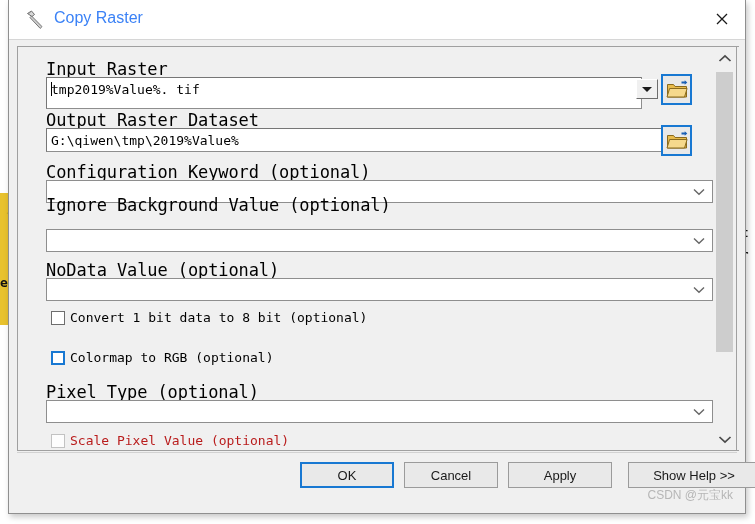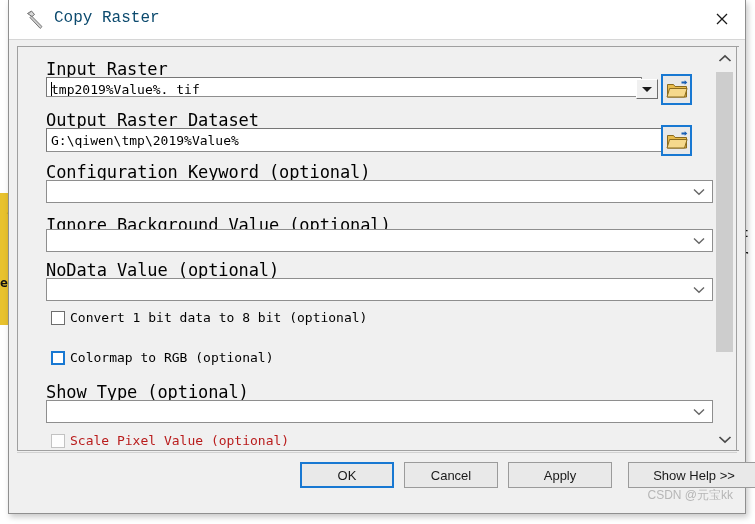--- a/index.html
+++ b/index.html
@@ -92,8 +92,8 @@
     position: absolute;
     left: 45px; top: 9px;
     font-size: 16px;
-    color: #0c4a6e;
-    font-family: Liberation Mono, monospace;
+    color: #3b82f6;
+    font-family: Liberation Sans, sans-serif;
   }
   #close-button {
     position: absolute;

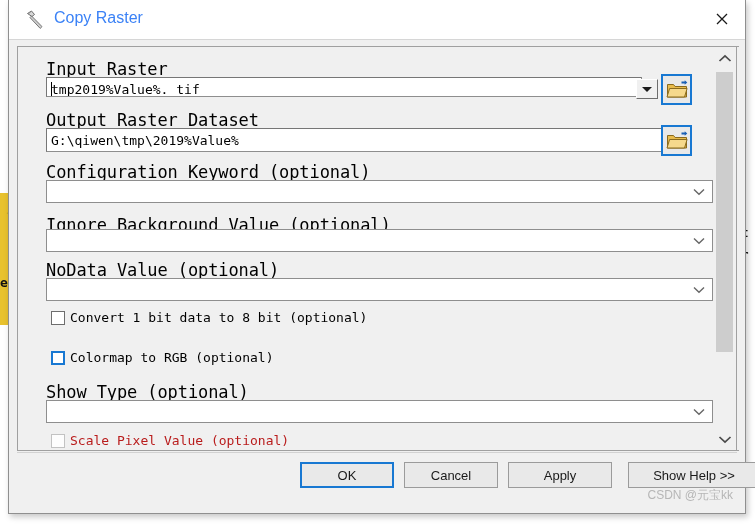--- a/index.html
+++ b/index.html
@@ -329,7 +329,7 @@
     <div id="form-inner">
 
       <div class="row-label" style="left:28px; top:12px;">Input Raster</div>
-      <div class="txt" style="left:28px; top:30px; width:596px; height:20px;"><span class="caret"></span><span>tmp2019%Value%. tif</span></div>
+      <div class="txt" style="left:28px; top:30px; width:596px; height:32px;"><span class="caret"></span><span>tmp2019%Value%. tif</span></div>
       <div class="combo-btn-classic" style="left:618px; top:32px; height:20px;">
         <span class="tri"></span>
       </div>

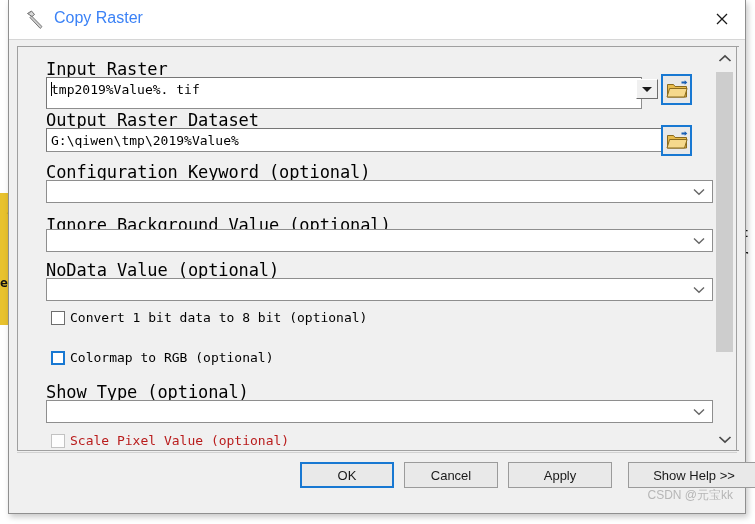--- a/index.html
+++ b/index.html
@@ -359,7 +359,7 @@
         </svg>
       </div>
 
-      <div class="row-label" style="left:28px; top:168px;">Ignore Background Value (optional)</div>
+      <div class="row-label" style="left:28px; top:148px;">Ignore Background Value (optional)</div>
       <div class="combo" style="left:28px; top:182px; width:667px; height:23px;">
         <span></span>
         <svg class="chev" width="12" height="8" viewBox="0 0 12 8">

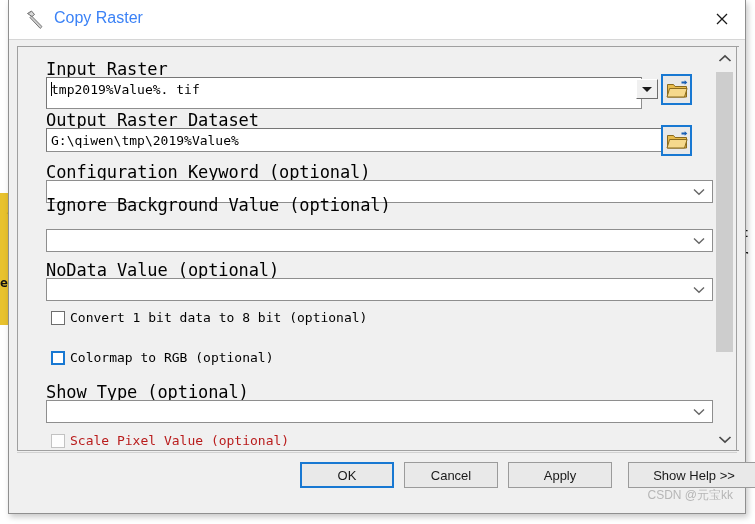--- a/index.html
+++ b/index.html
@@ -385,7 +385,7 @@
         <span class="chk-label">Colormap to RGB (optional)</span>
       </div>
 
-      <div class="row-label" style="left:28px; top:335px;">Show Type (optional)</div>
+      <div class="row-label" style="left:28px; top:335px;">Pixel Type (optional)</div>
       <div class="combo" style="left:28px; top:353px; width:667px; height:23px;">
         <span></span>
         <svg class="chev" width="12" height="8" viewBox="0 0 12 8">

